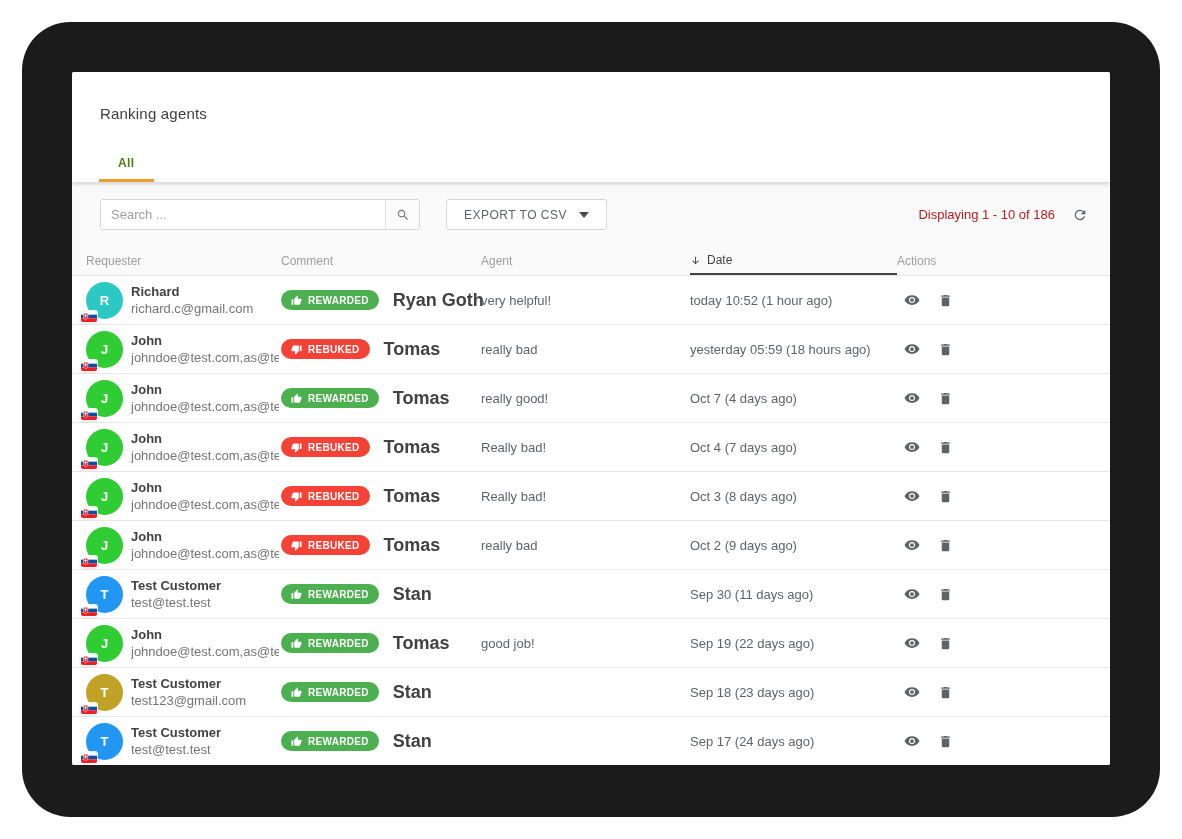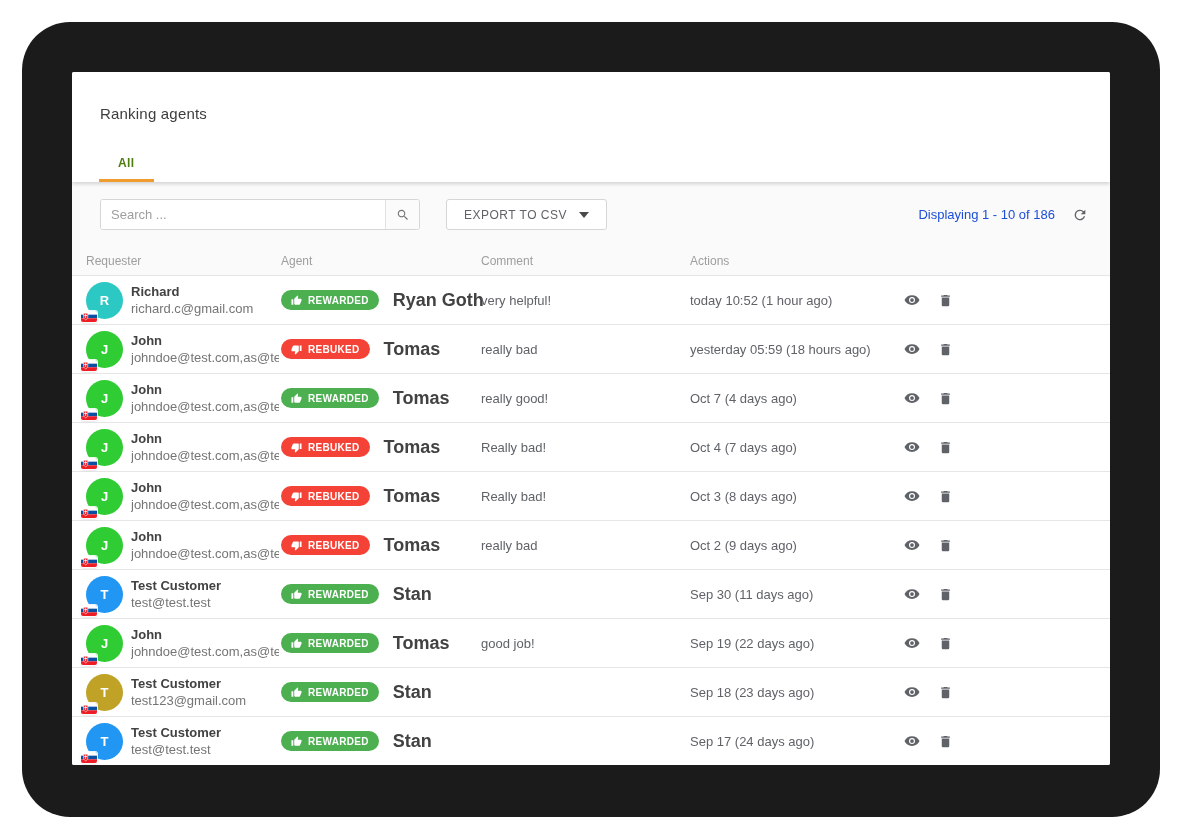--- a/index.html
+++ b/index.html
@@ -33,7 +33,7 @@
     display:flex; align-items:center; gap:12px; font-size:12px; font-weight:500; letter-spacing:.5px; color:#5f6368; cursor:pointer;text-align:right; }
   .caret-down { width:0; height:0; border-left:5px solid transparent; border-right:5px solid transparent; border-top:6px solid #4a4a4a; }
   .toolbar-spacer { flex:1; }
-  .displaying { font-size:13px; color:#1d4ed8; margin-right:15px; }
+  .displaying { font-size:13px; color:#b91c1c; margin-right:15px; }
   .refresh-btn { width:20px; height:20px; display:flex; align-items:center; justify-content:center; cursor:pointer; margin-right:6px; }
   .refresh-btn svg { width:16px; height:16px; fill:#5f6368; }
 

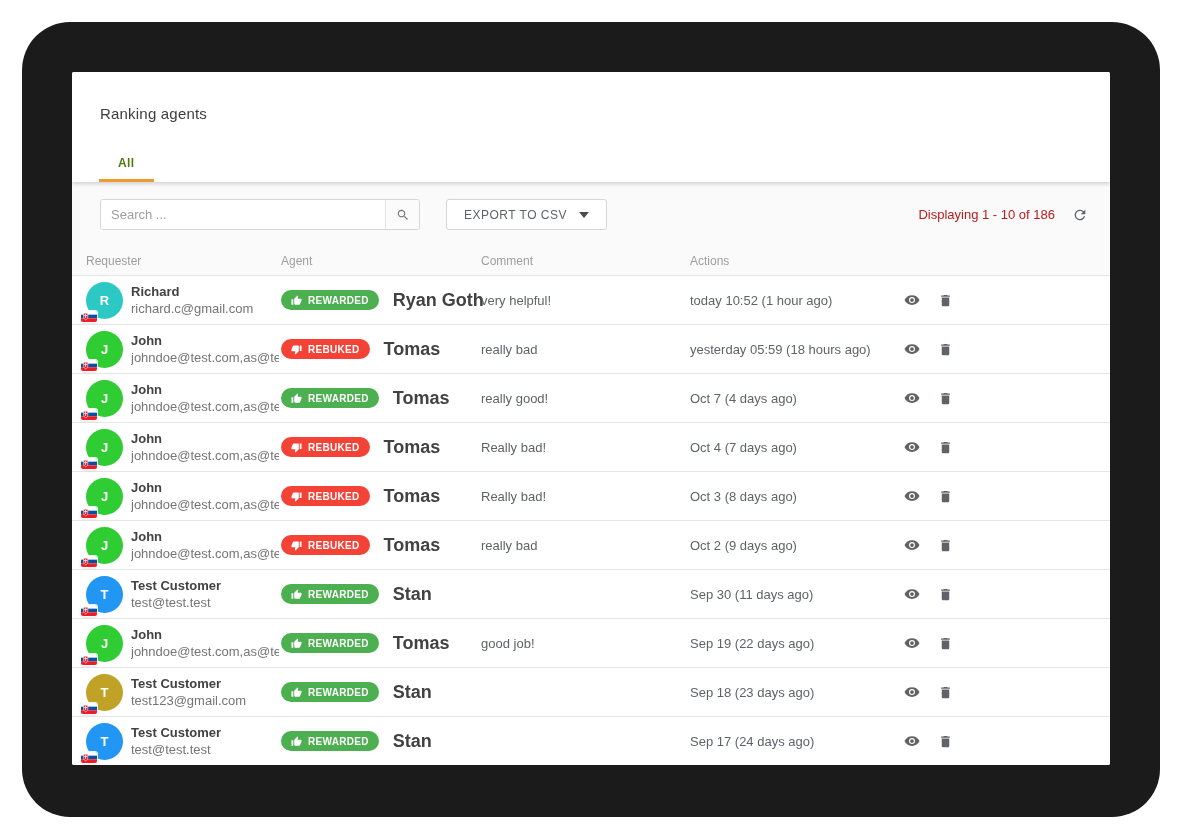--- a/index.html
+++ b/index.html
@@ -113,8 +113,8 @@
 
     <div class="grid-row thead">
       <div class="hcell">Requester</div>
+      <div class="hcell">Comment</div>
       <div class="hcell">Agent</div>
-      <div class="hcell">Comment</div>
       <div class="hcell">Actions</div>
     </div>
 

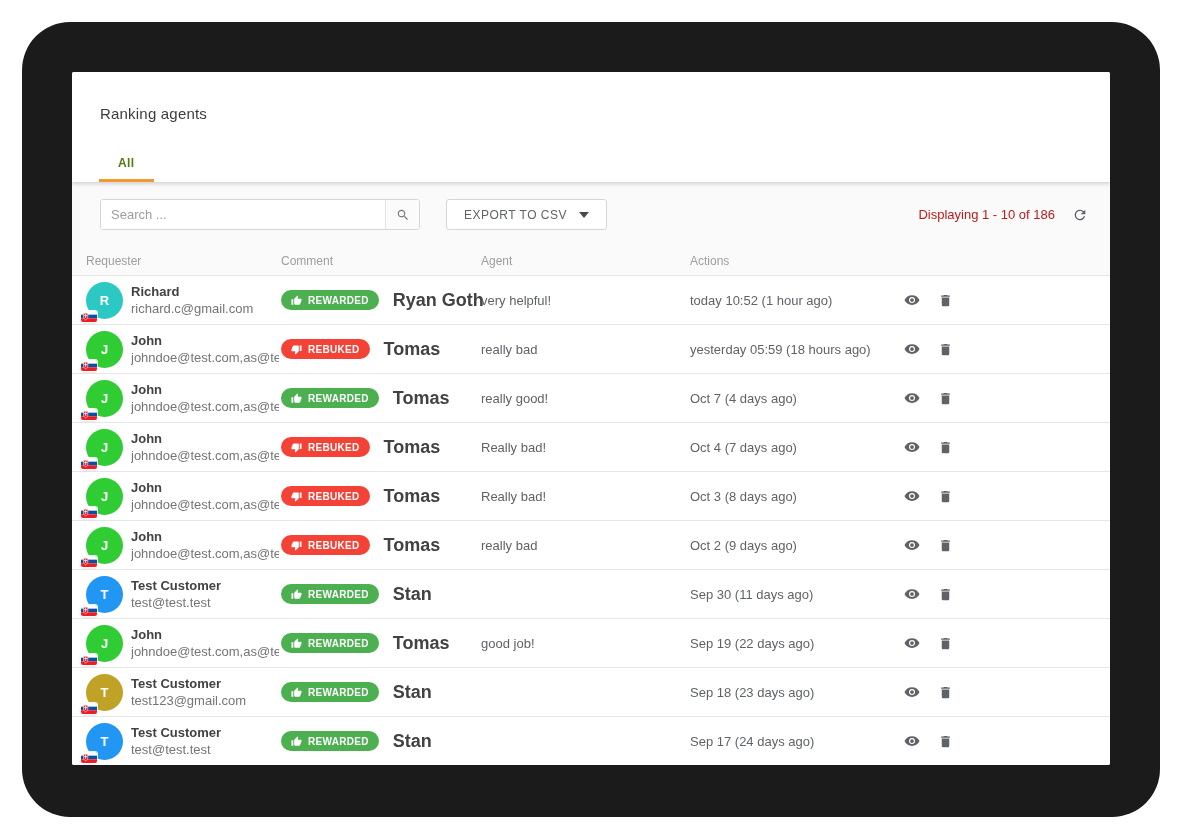--- a/index.html
+++ b/index.html
@@ -115,6 +115,14 @@
       <div class="hcell">Requester</div>
       <div class="hcell">Comment</div>
       <div class="hcell">Agent</div>
+      <div class="hcell sorted">
+        <span class="sort-arrow">
+          <svg viewBox="0 0 24 24">
+              <path d="M11 4v12.17l-4.59-4.58L5 13l7 7 7-7-1.41-1.41L13 16.17V4h-2z"></path>
+            </svg>
+        </span>
+        <span>Date</span>
+      </div>
       <div class="hcell">Actions</div>
     </div>
 

